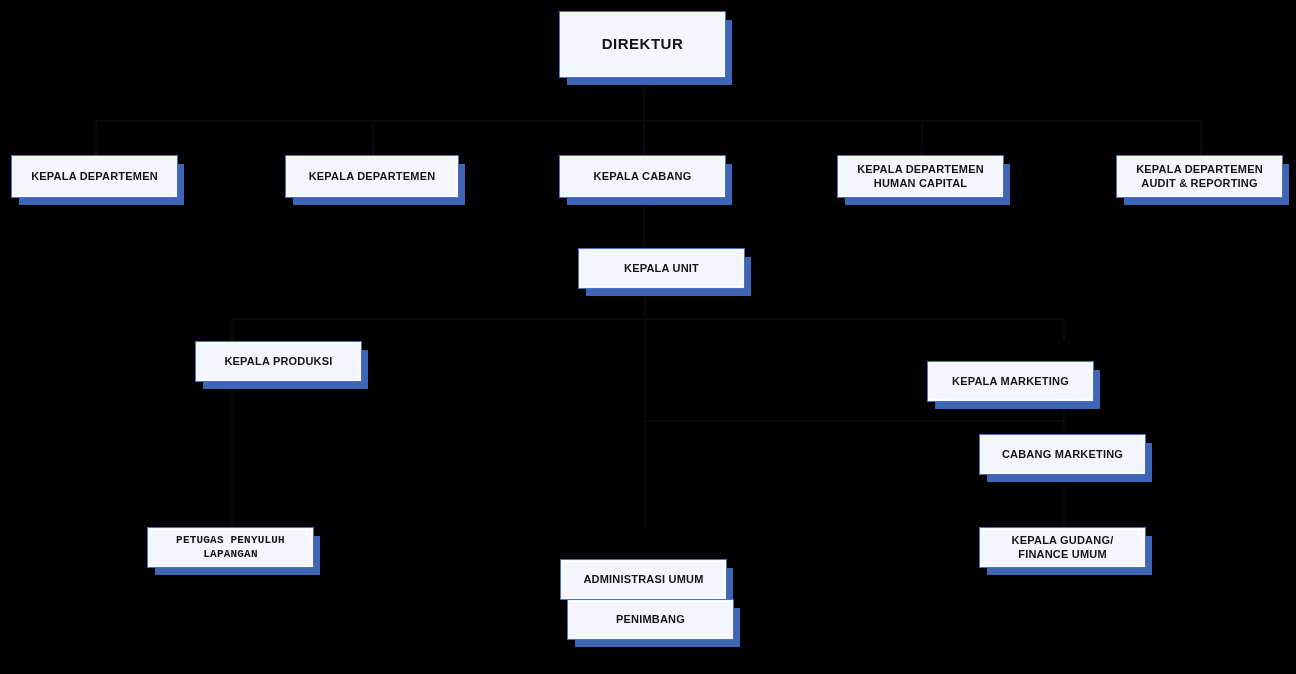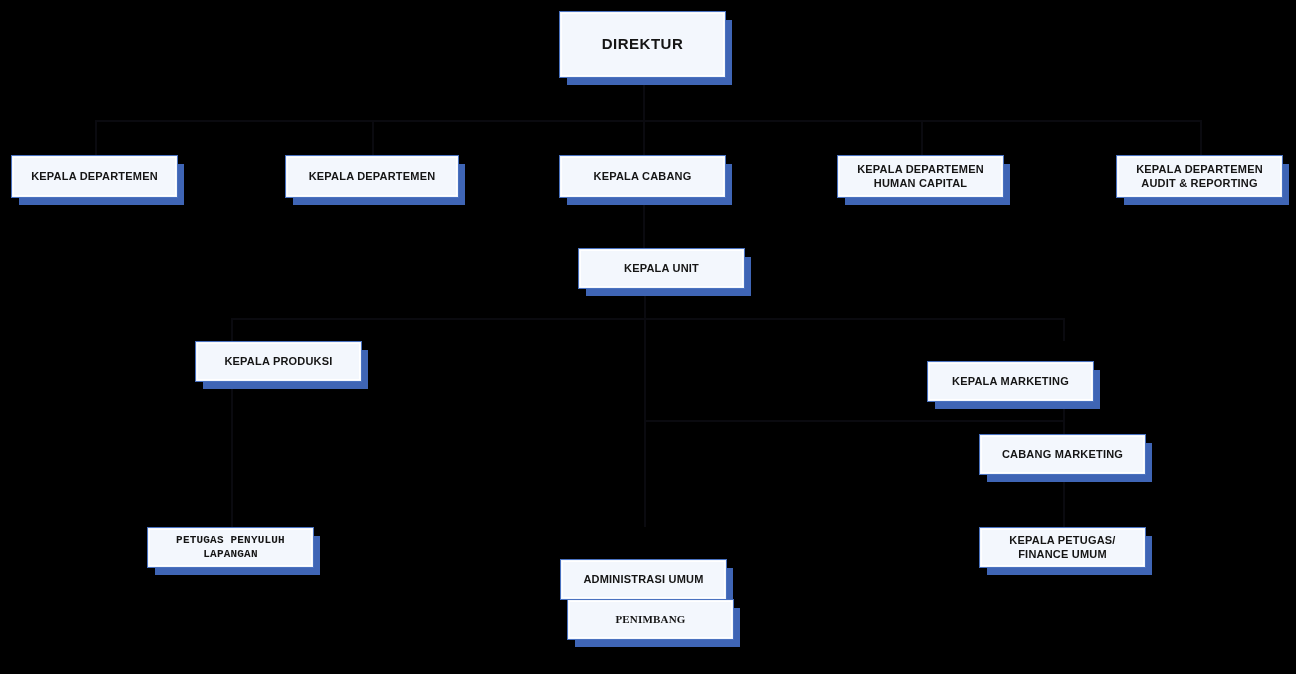--- a/index.html
+++ b/index.html
@@ -146,7 +146,7 @@
       </div>
       <div class="node" style="left: 979px; top: 527px; width: 167px; height: 41px;">
         <div>
-          <span>KEPALA PETUGAS/</span>
+          <span>KEPALA GUDANG/</span>
           <span>FINANCE UMUM</span>
         </div>
       </div>

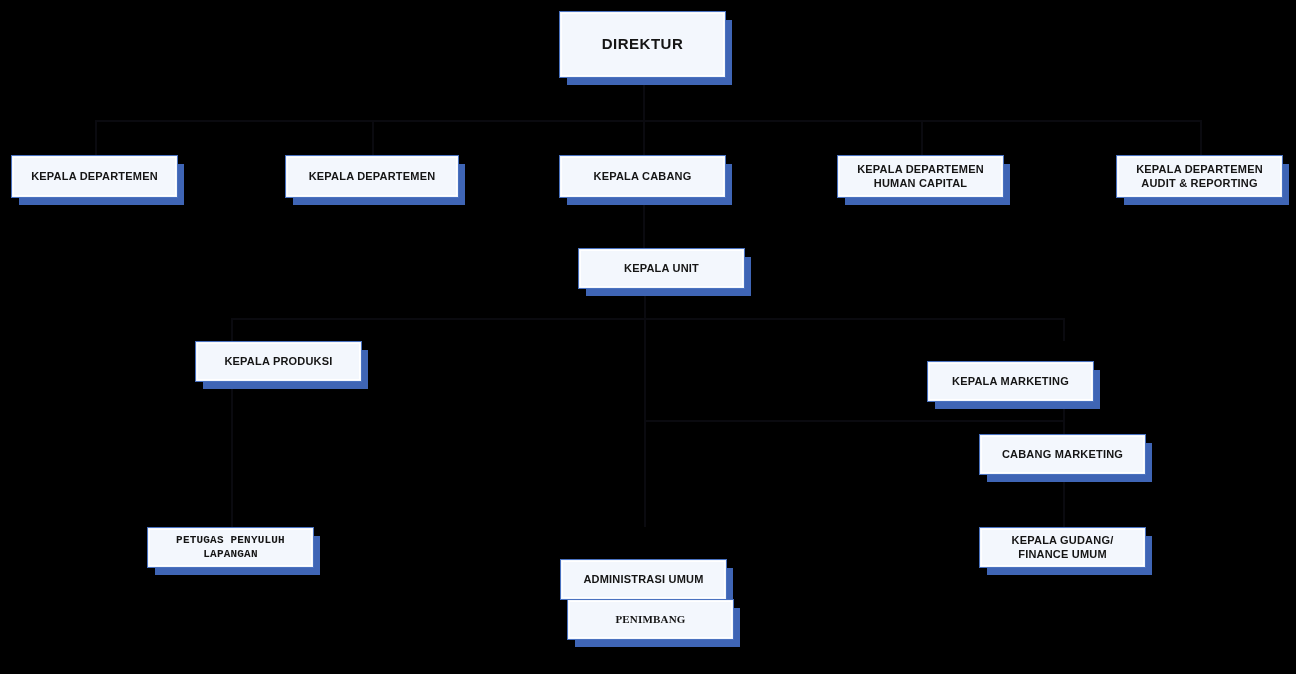--- a/index.html
+++ b/index.html
@@ -150,7 +150,7 @@
           <span>FINANCE UMUM</span>
         </div>
       </div>
-      <div class="node" style="left: 567px; top: 599px; width: 167px; height: 41px; font-family: Liberation Serif, serif;">
+      <div class="node" style="left: 567px; top: 599px; width: 167px; height: 41px;">
         <div>
           <span>PENIMBANG</span>
         </div>

